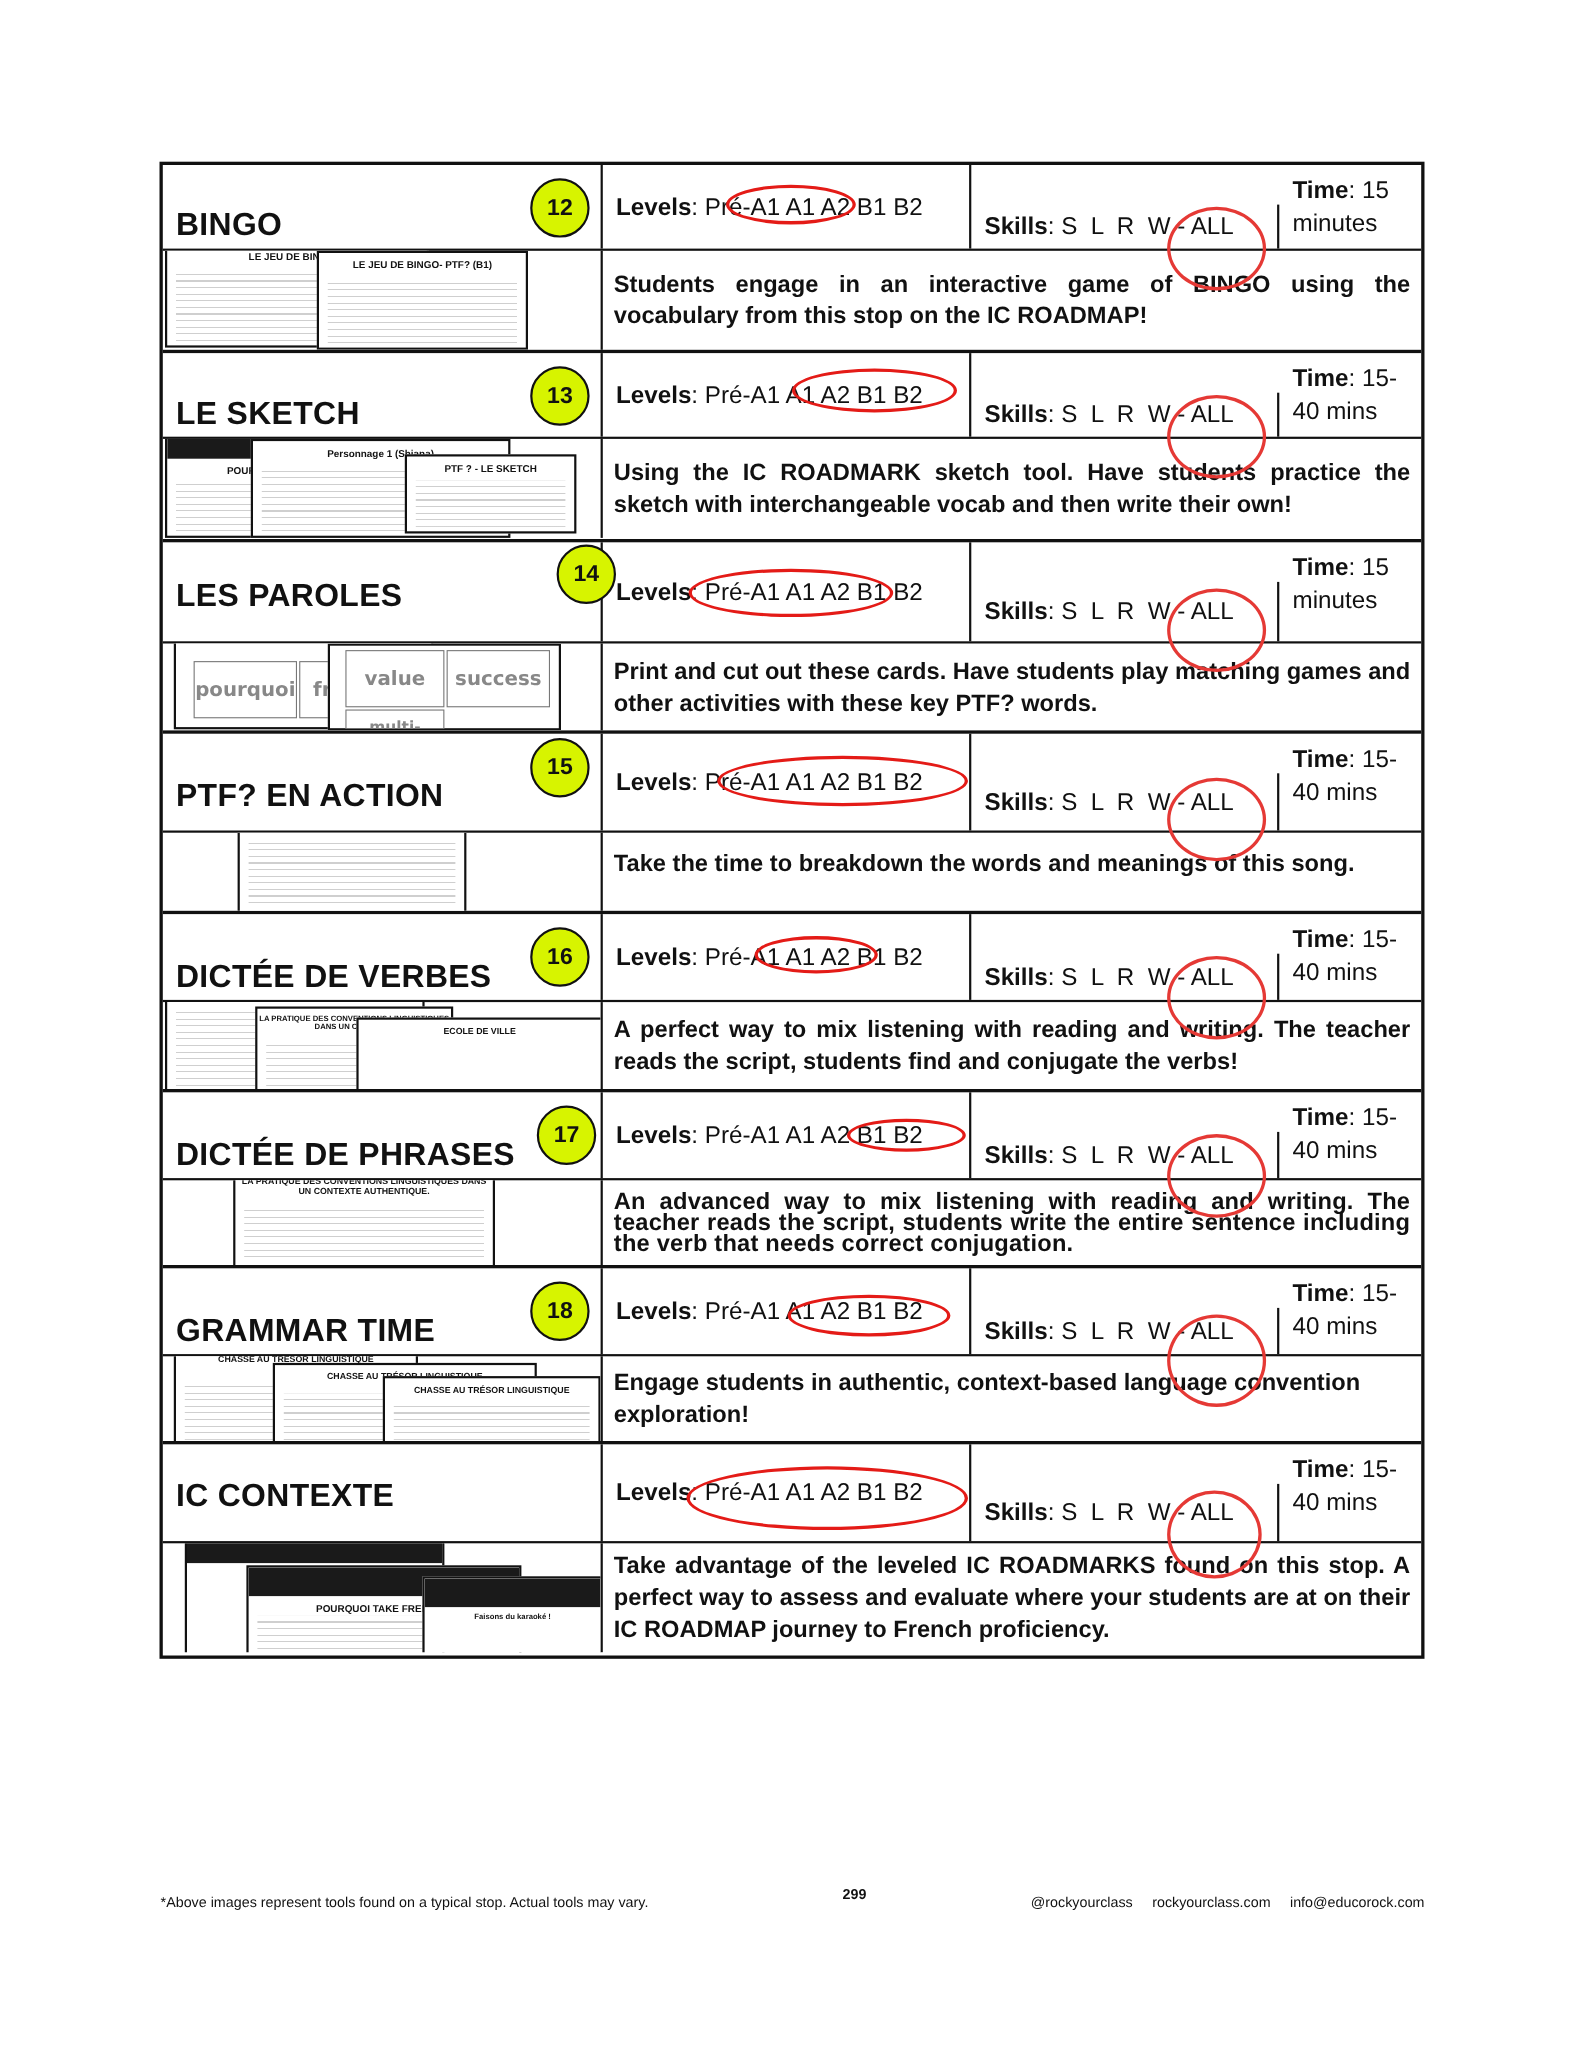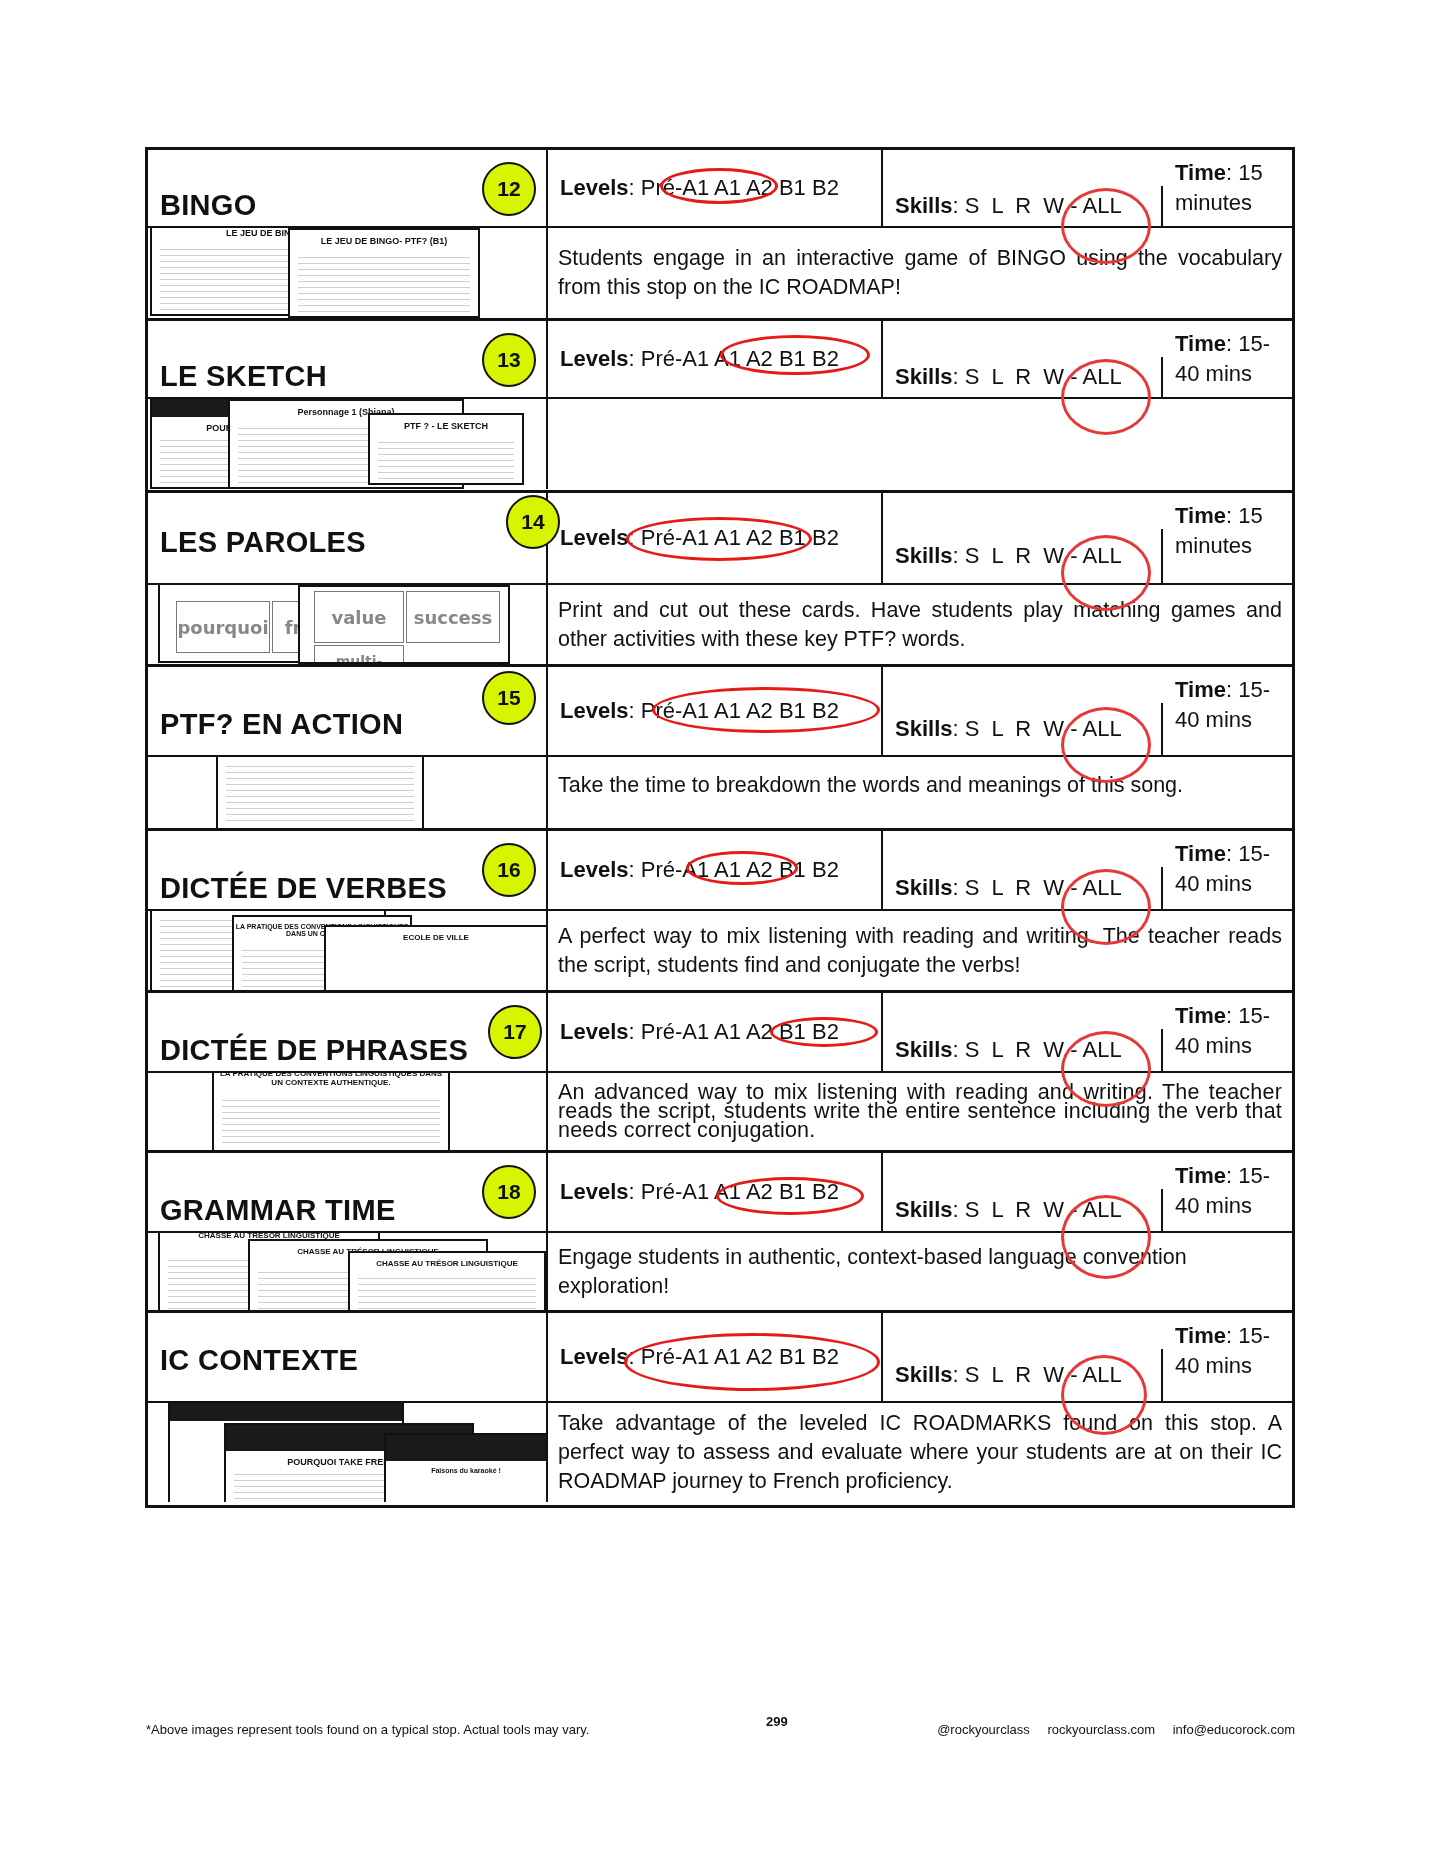--- a/index.html
+++ b/index.html
@@ -17,7 +17,7 @@
   .time-cell{flex:1;box-sizing:border-box;padding:8px 12px;font-size:22px;line-height:30px;}
   .lbl{font-weight:bold;}
   .img-cell{width:400px;border-right:2px solid #111;box-sizing:border-box;position:relative;overflow:hidden;}
-  .desc-cell{flex:1;padding:8px 10px;font-size:21.5px;line-height:29px;text-align:justify;box-sizing:border-box;display:flex;align-items:center;}
+  .desc-cell{flex:1;padding:8px 10px;font-size:21.5px;line-height:29px;text-align:justify;box-sizing:border-box;display:flex;align-items:center;font-weight:bold;}
   .red-ellipse{position:absolute;border:3px solid #e41b17;border-radius:50%;box-sizing:border-box;pointer-events:none;}
   .red-circle{position:absolute;border:3px solid #e53935;border-radius:50%;box-sizing:border-box;pointer-events:none;}
   .thumb{position:absolute;background:#fff;border:2px solid #111;box-sizing:border-box;overflow:hidden;}

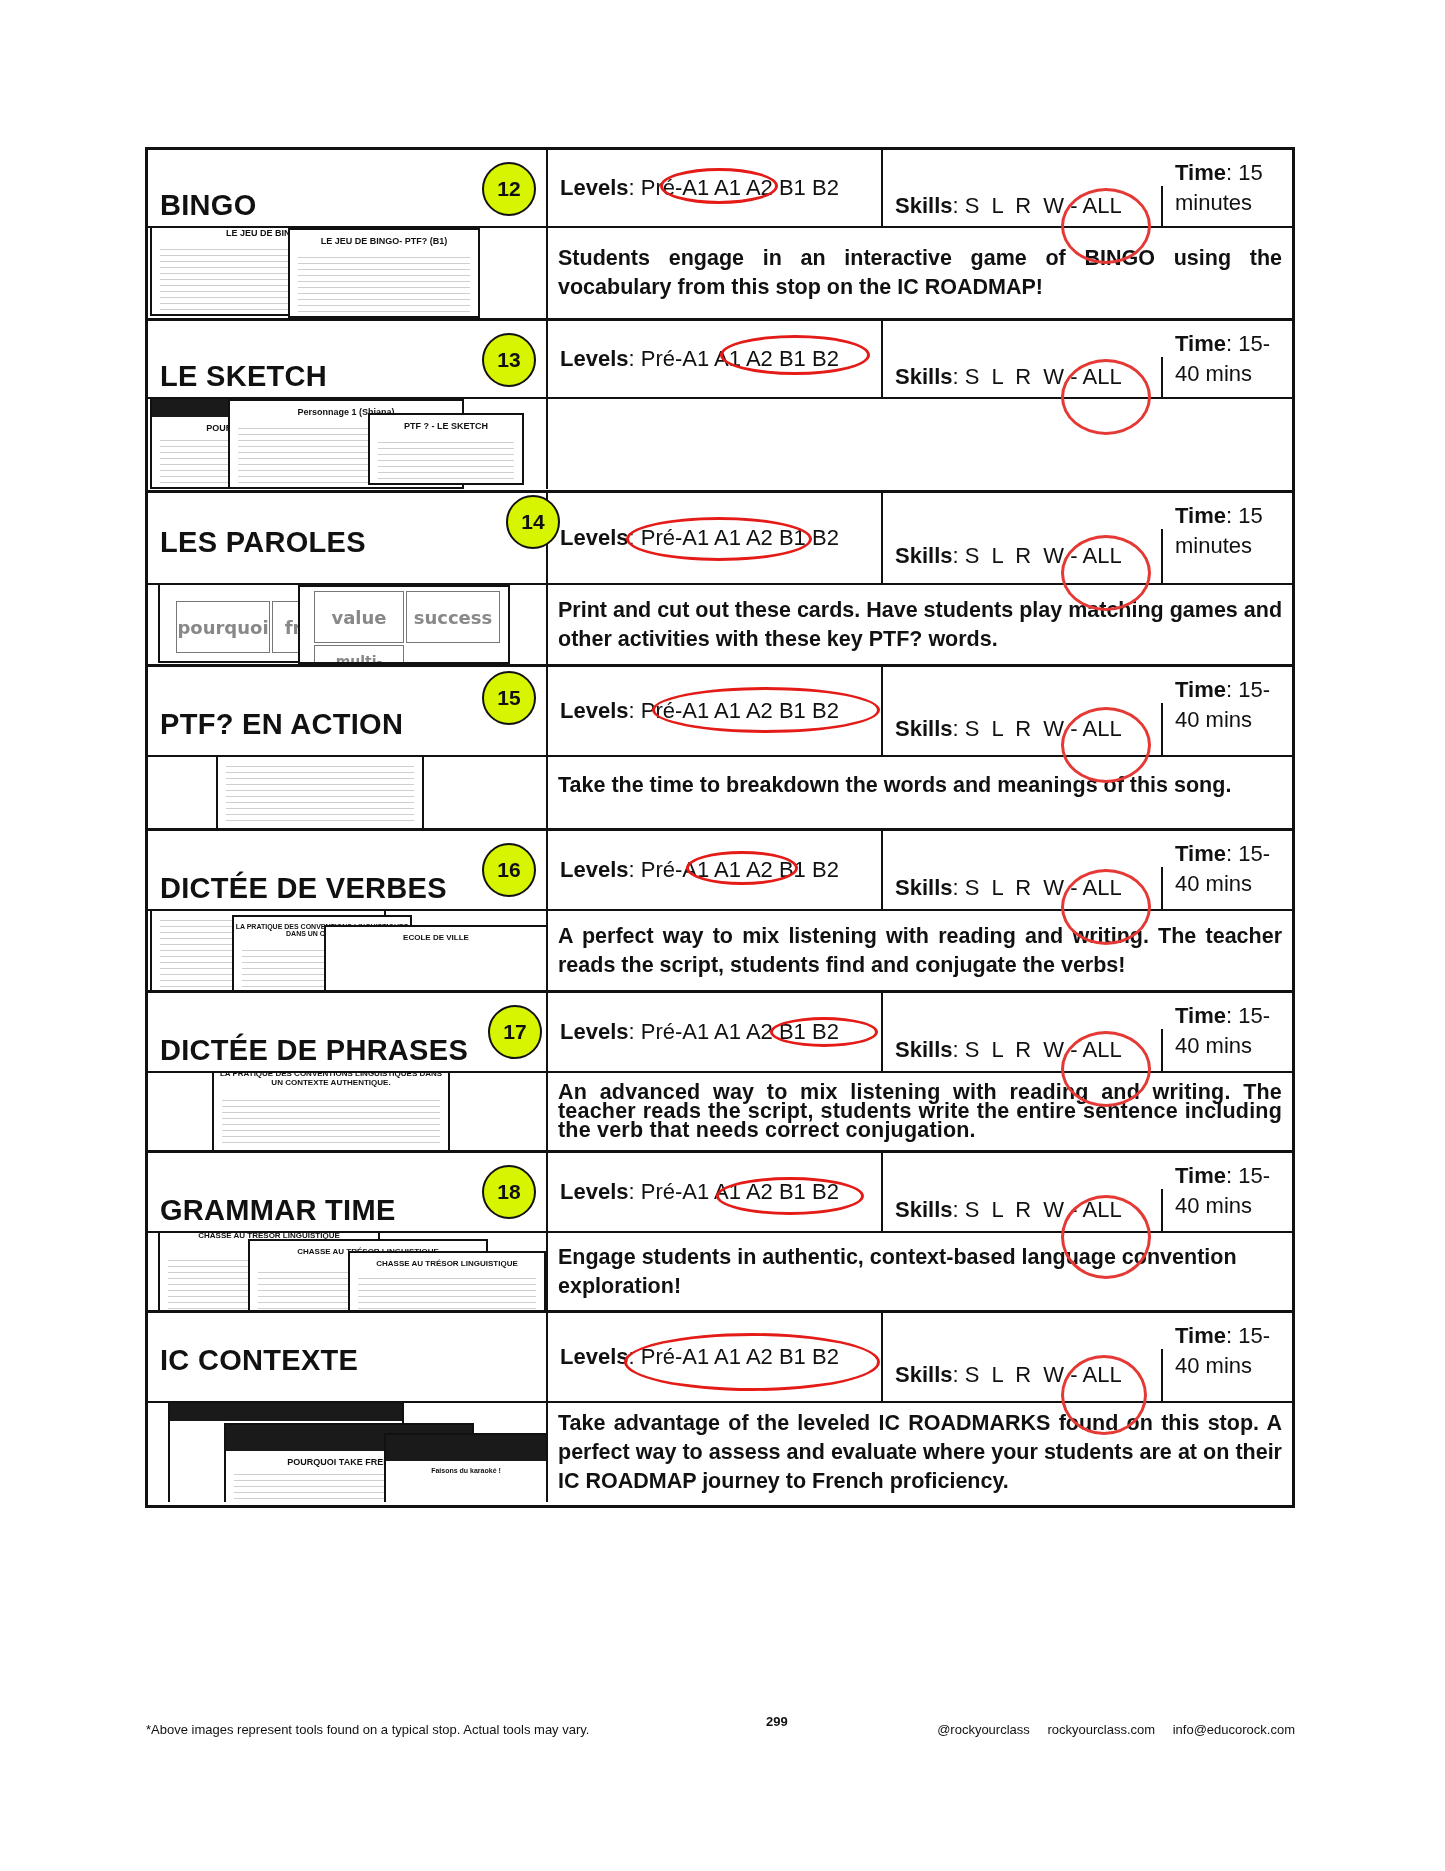--- a/index.html
+++ b/index.html
@@ -103,6 +103,7 @@
             <div class="lines"></div>
           </div>
       </div>
+      <div class="desc-cell">Using the IC ROADMARK sketch tool. Have students practice the sketch with interchangeable vocab and then write their own!</div>
     </div>
   </div>
 

